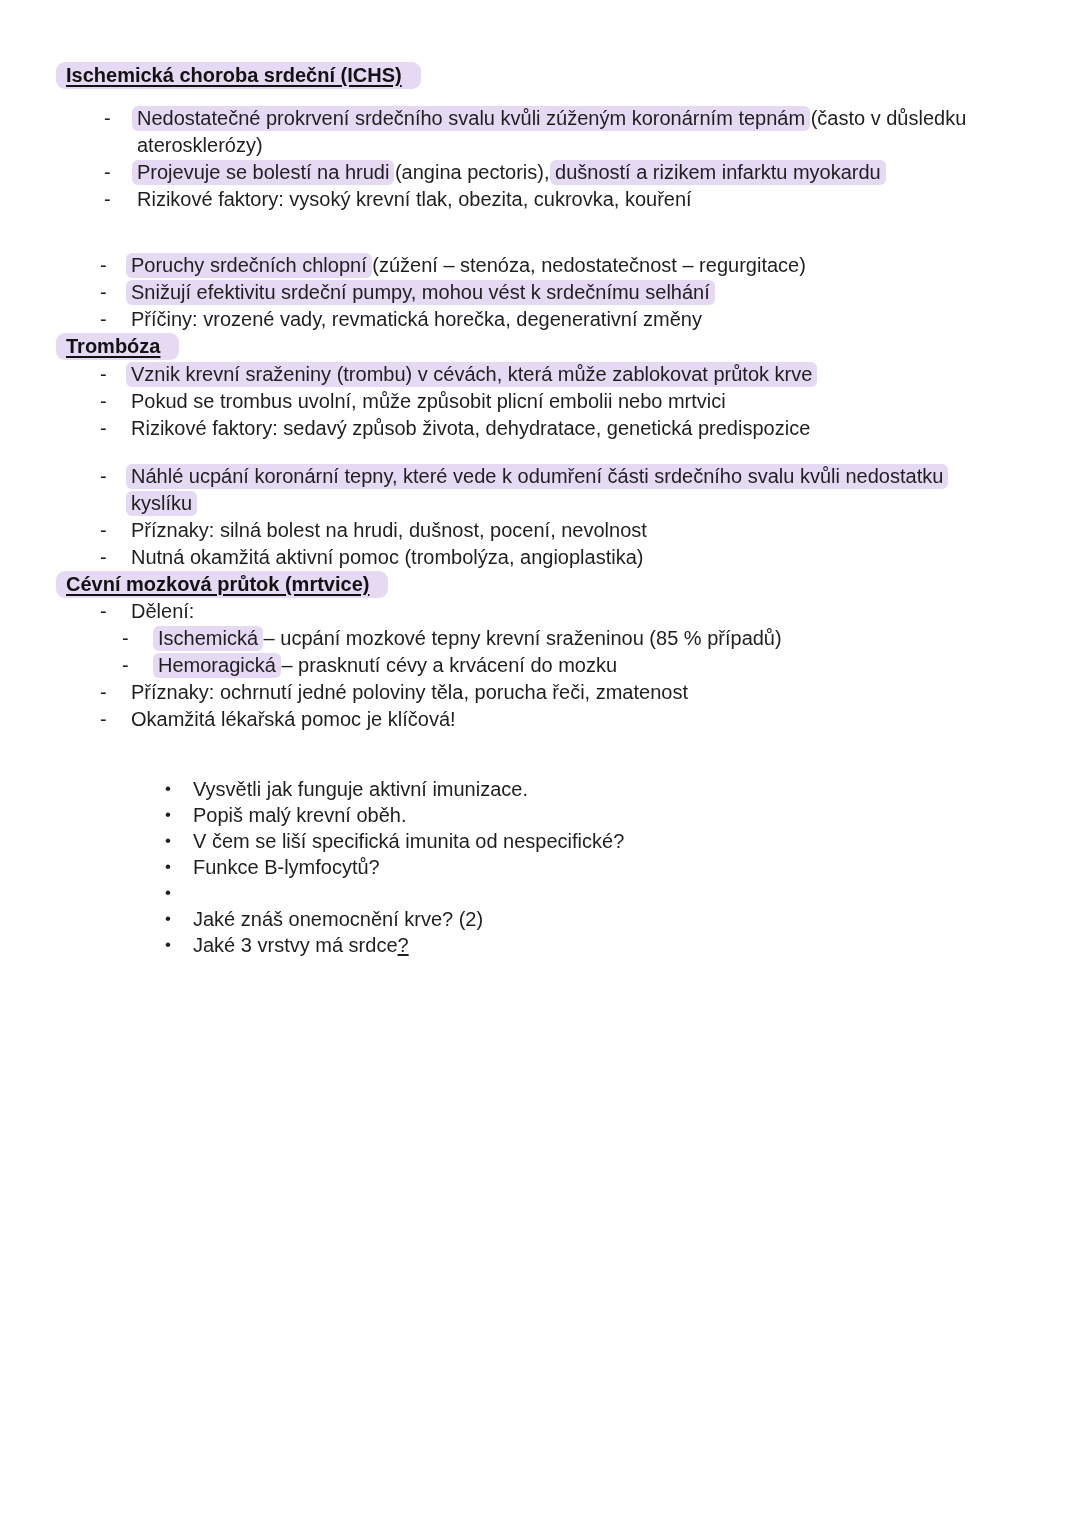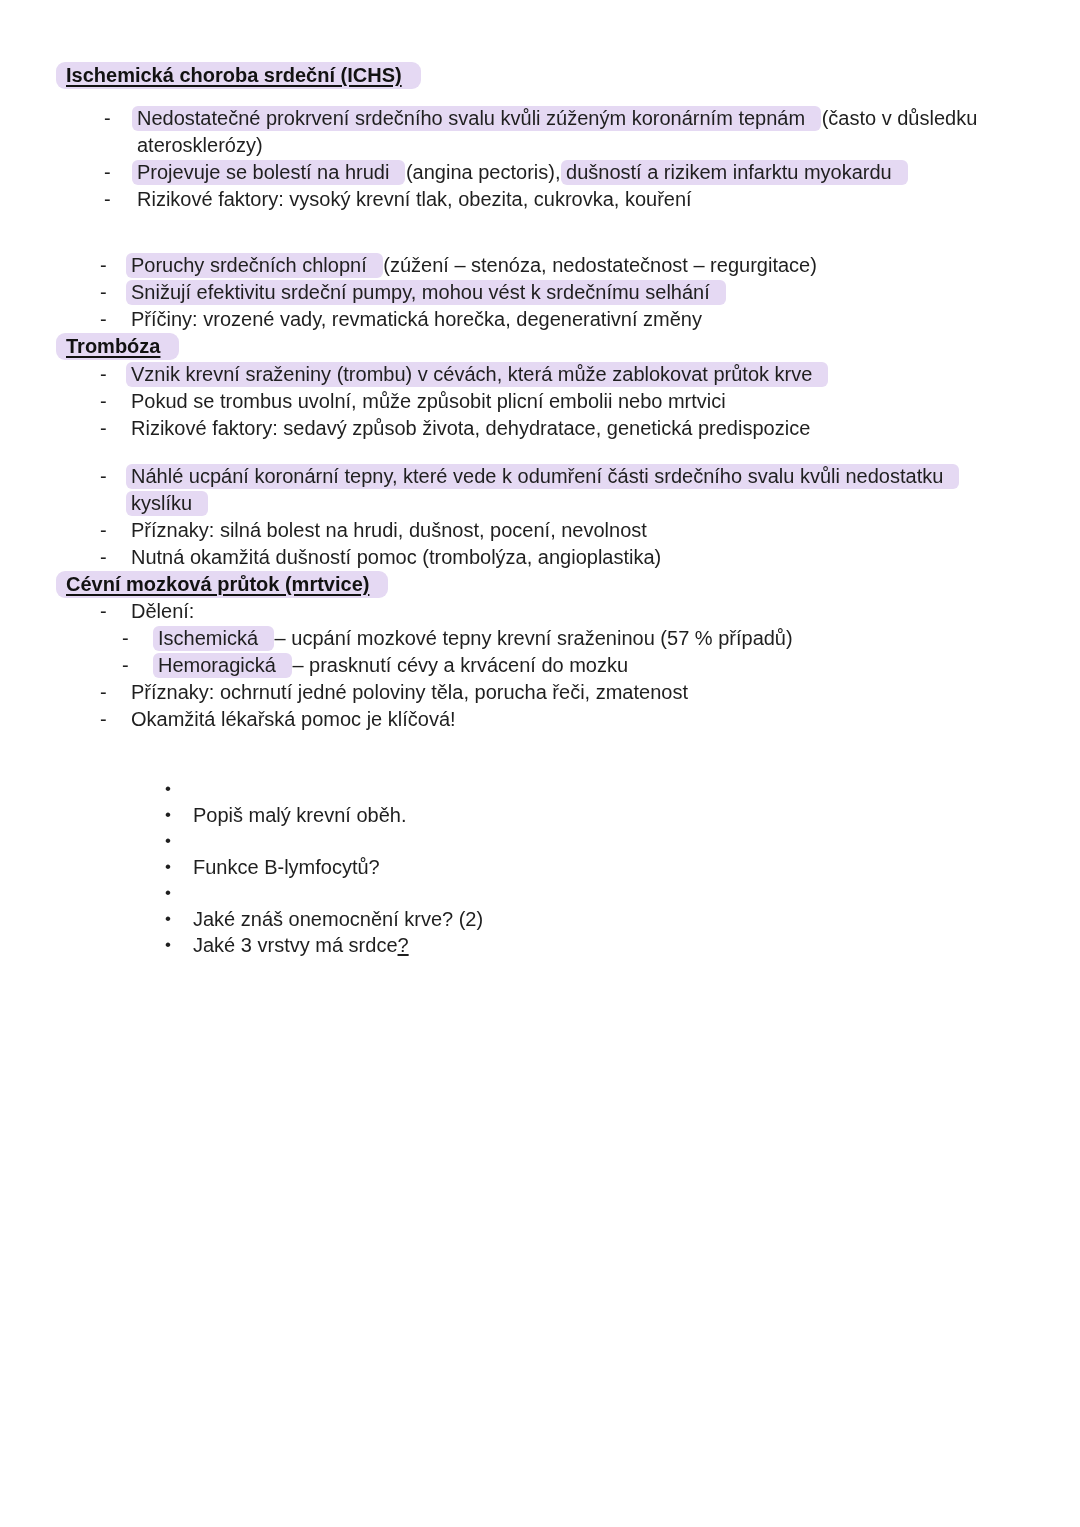--- a/index.html
+++ b/index.html
@@ -39,7 +39,7 @@
   .hl {
     background: var(--hl);
     border-radius: 6px;
-    padding: 1px 16px 2px 5px;
+    padding: 1px 5px 2px 5px;
     margin: 0 -5px;
     -webkit-box-decoration-break: clone;
     box-decoration-break: clone;

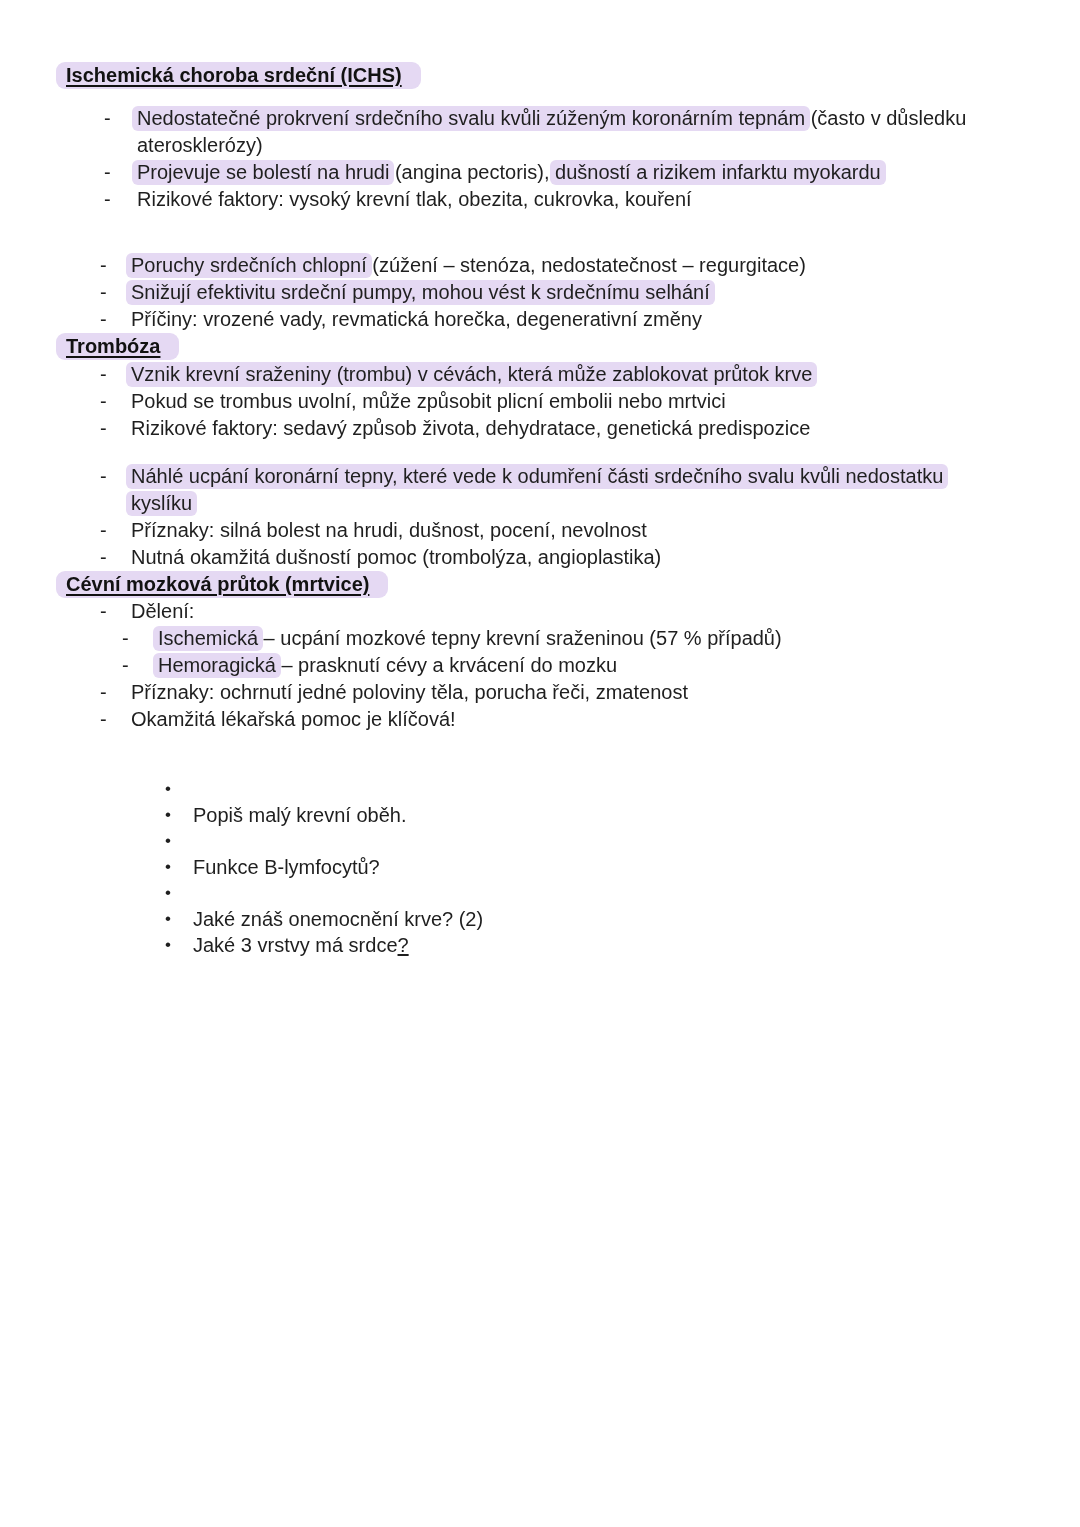--- a/index.html
+++ b/index.html
@@ -122,7 +122,7 @@
           </div>
           <div class="li lv1">
             <span class="marker">-</span>
-            <span class="txt"><span>Nutná okamžitá dušností pomoc (trombolýza, angioplastika)</span></span>
+            <span class="txt"><span>Nutná okamžitá aktivní pomoc (trombolýza, angioplastika)</span></span>
           </div>
         </div>
       </section>

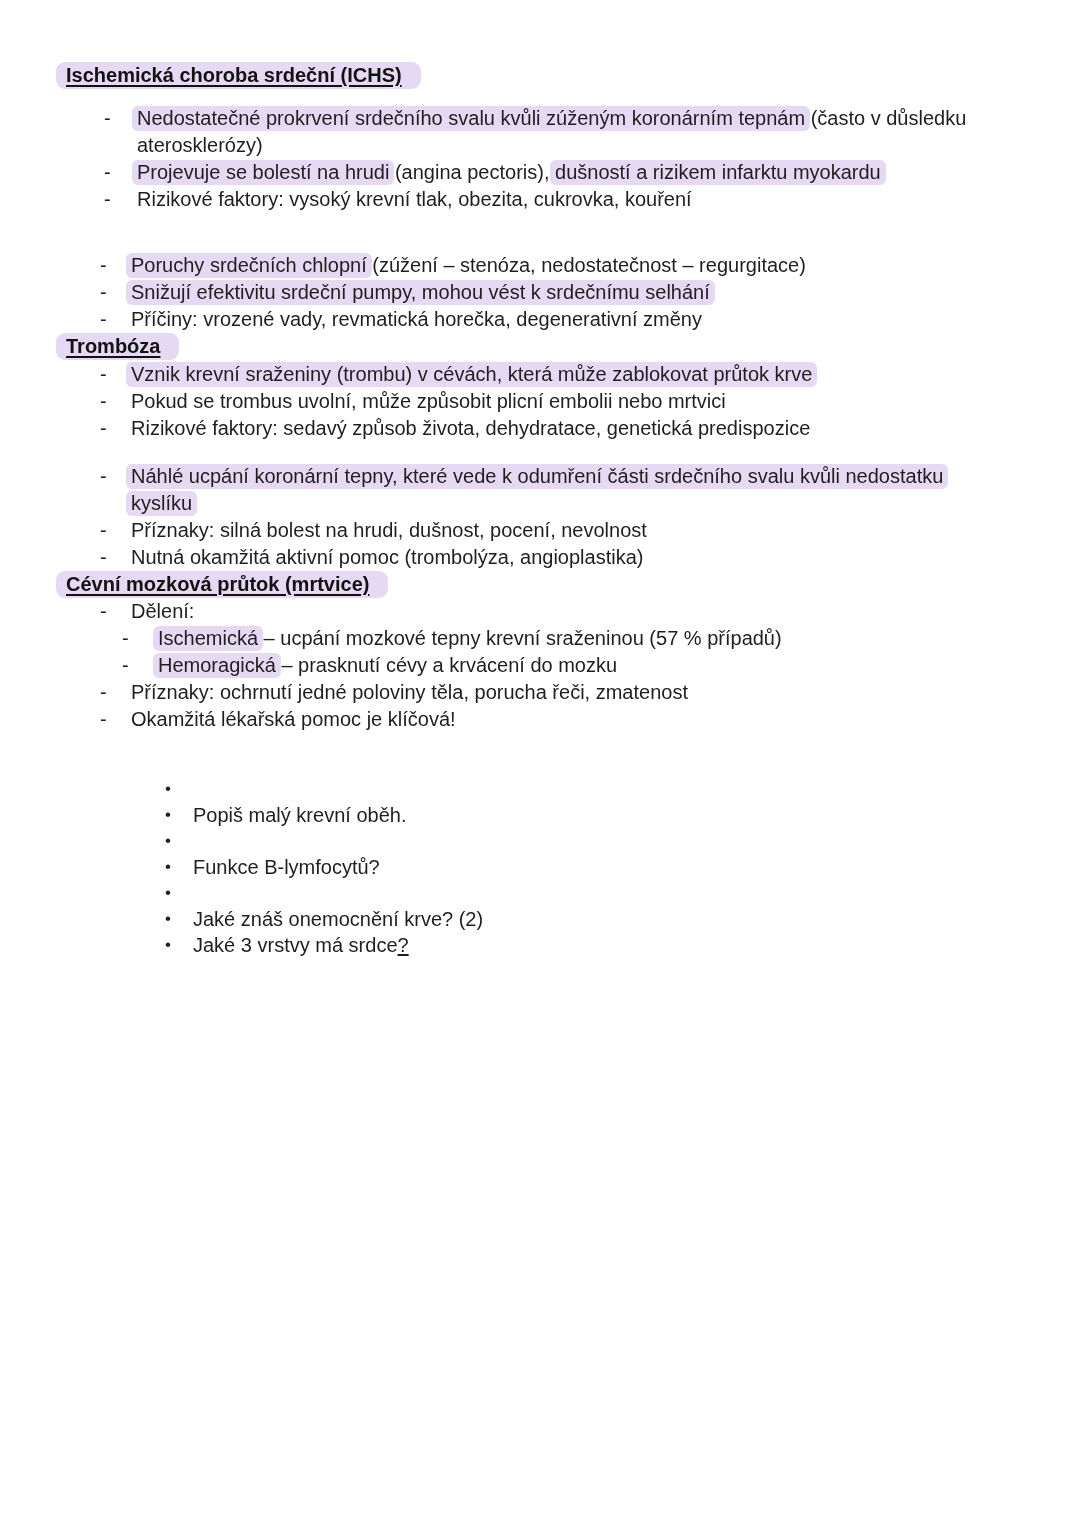--- a/index.html
+++ b/index.html
@@ -135,7 +135,7 @@
           </div>
           <div class="li lv2">
             <span class="marker">-</span>
-            <span class="txt"><span class="hl ">Ischemická</span><span> – ucpání mozkové tepny krevní sraženinou (57 % případů)</span></span>
+            <span class="txt"><span class="hl ">Ischemická</span><span> – ucpání mozkové tepny krevní sraženinou (85 % případů)</span></span>
           </div>
           <div class="li lv2">
             <span class="marker">-</span>

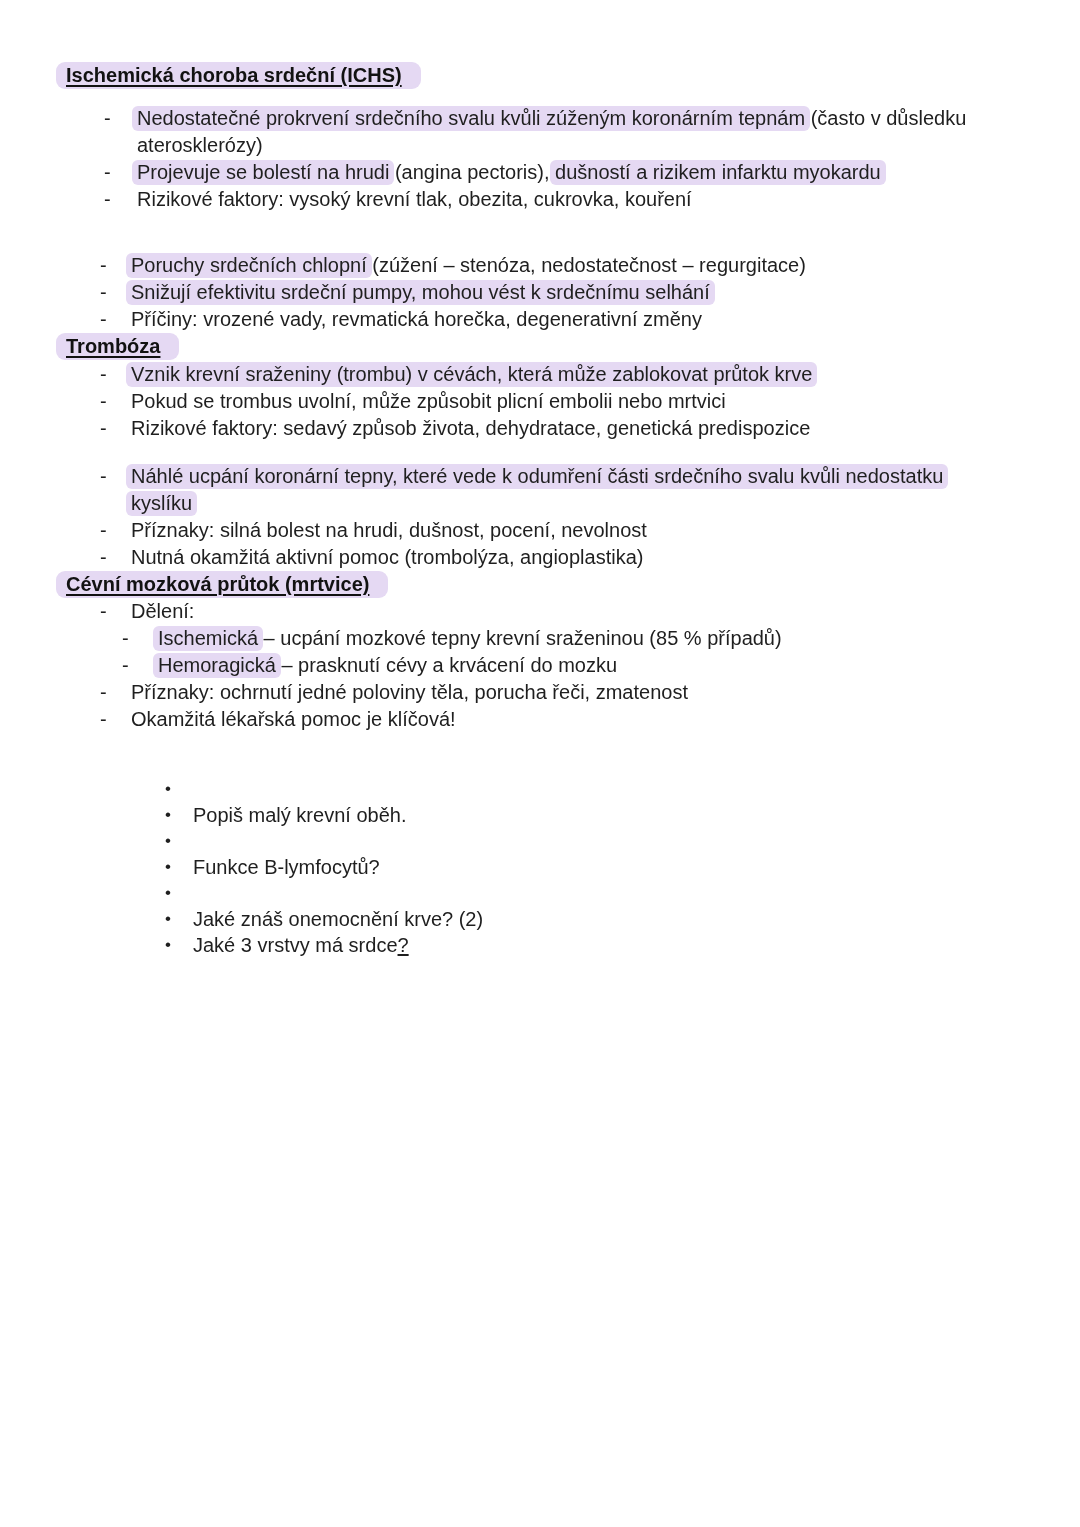--- a/index.html
+++ b/index.html
@@ -155,6 +155,7 @@
   <div class="questions">
       <div class="li lv1">
         <span class="marker">•</span>
+        <span class="txt"><span>Vysvětli jak funguje aktivní imunizace.</span></span>
       </div>
       <div class="li lv1">
         <span class="marker">•</span>

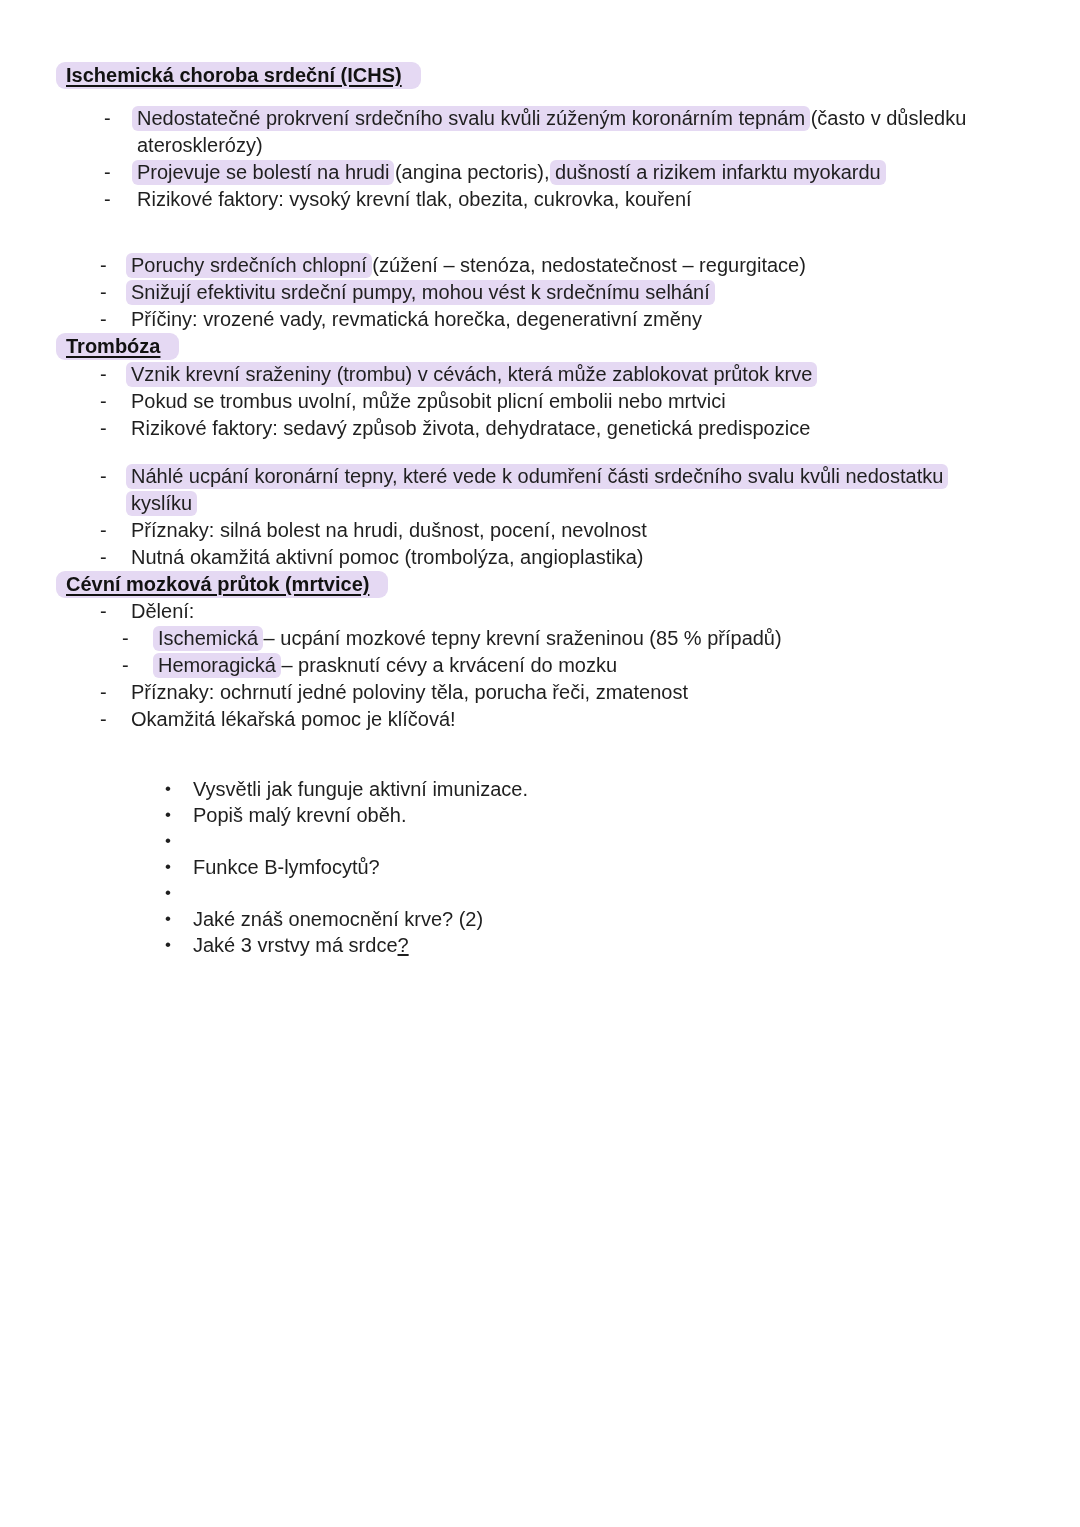--- a/index.html
+++ b/index.html
@@ -163,6 +163,7 @@
       </div>
       <div class="li lv1">
         <span class="marker">•</span>
+        <span class="txt"><span>V čem se liší specifická imunita od nespecifické?</span></span>
       </div>
       <div class="li lv1">
         <span class="marker">•</span>

